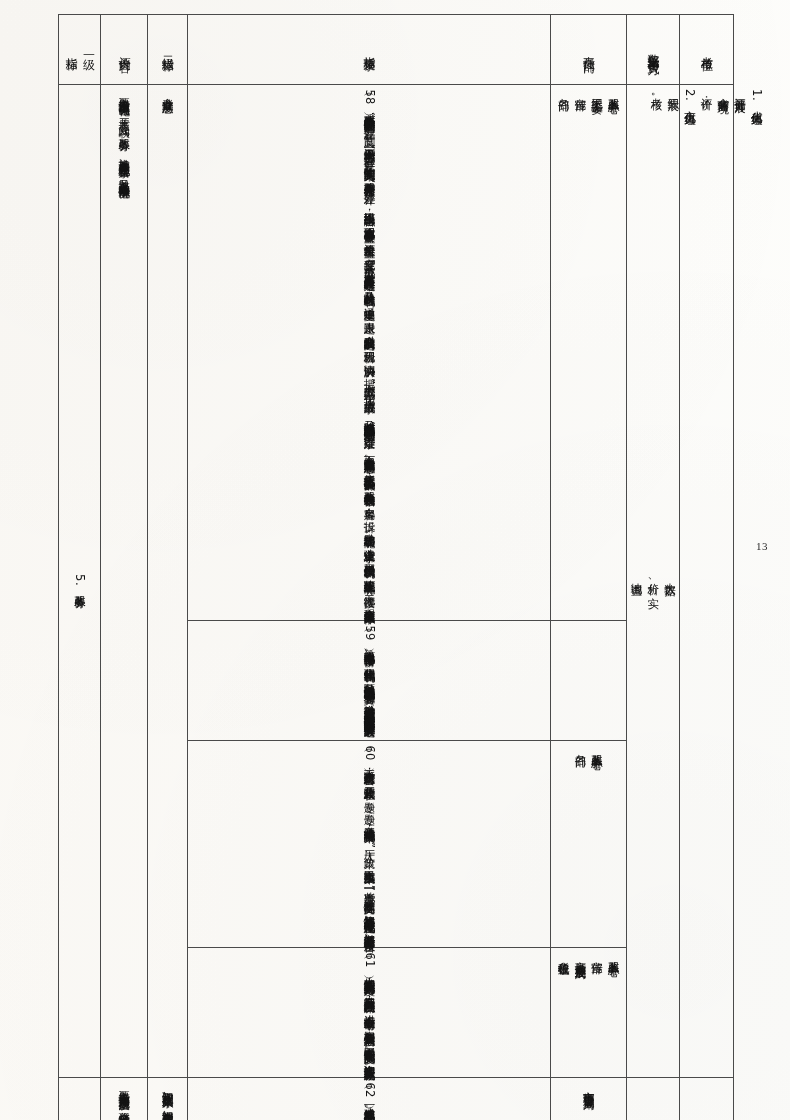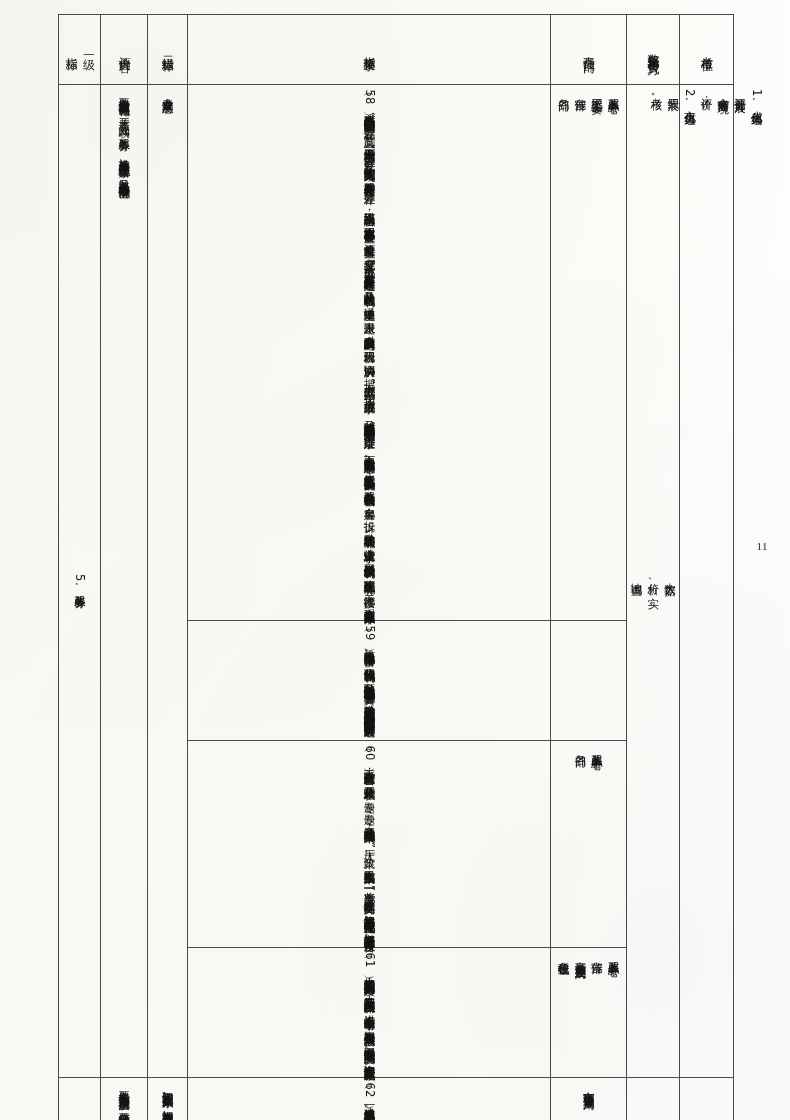--- a/index.html
+++ b/index.html
@@ -104,7 +104,7 @@
 
 <div class="page">
   <div class="paper-tint"></div>
-  <div class="page-number">11</div>
+  <div class="page-number">13</div>
 
   <div class="table-wrap">
       <table class="grid">

